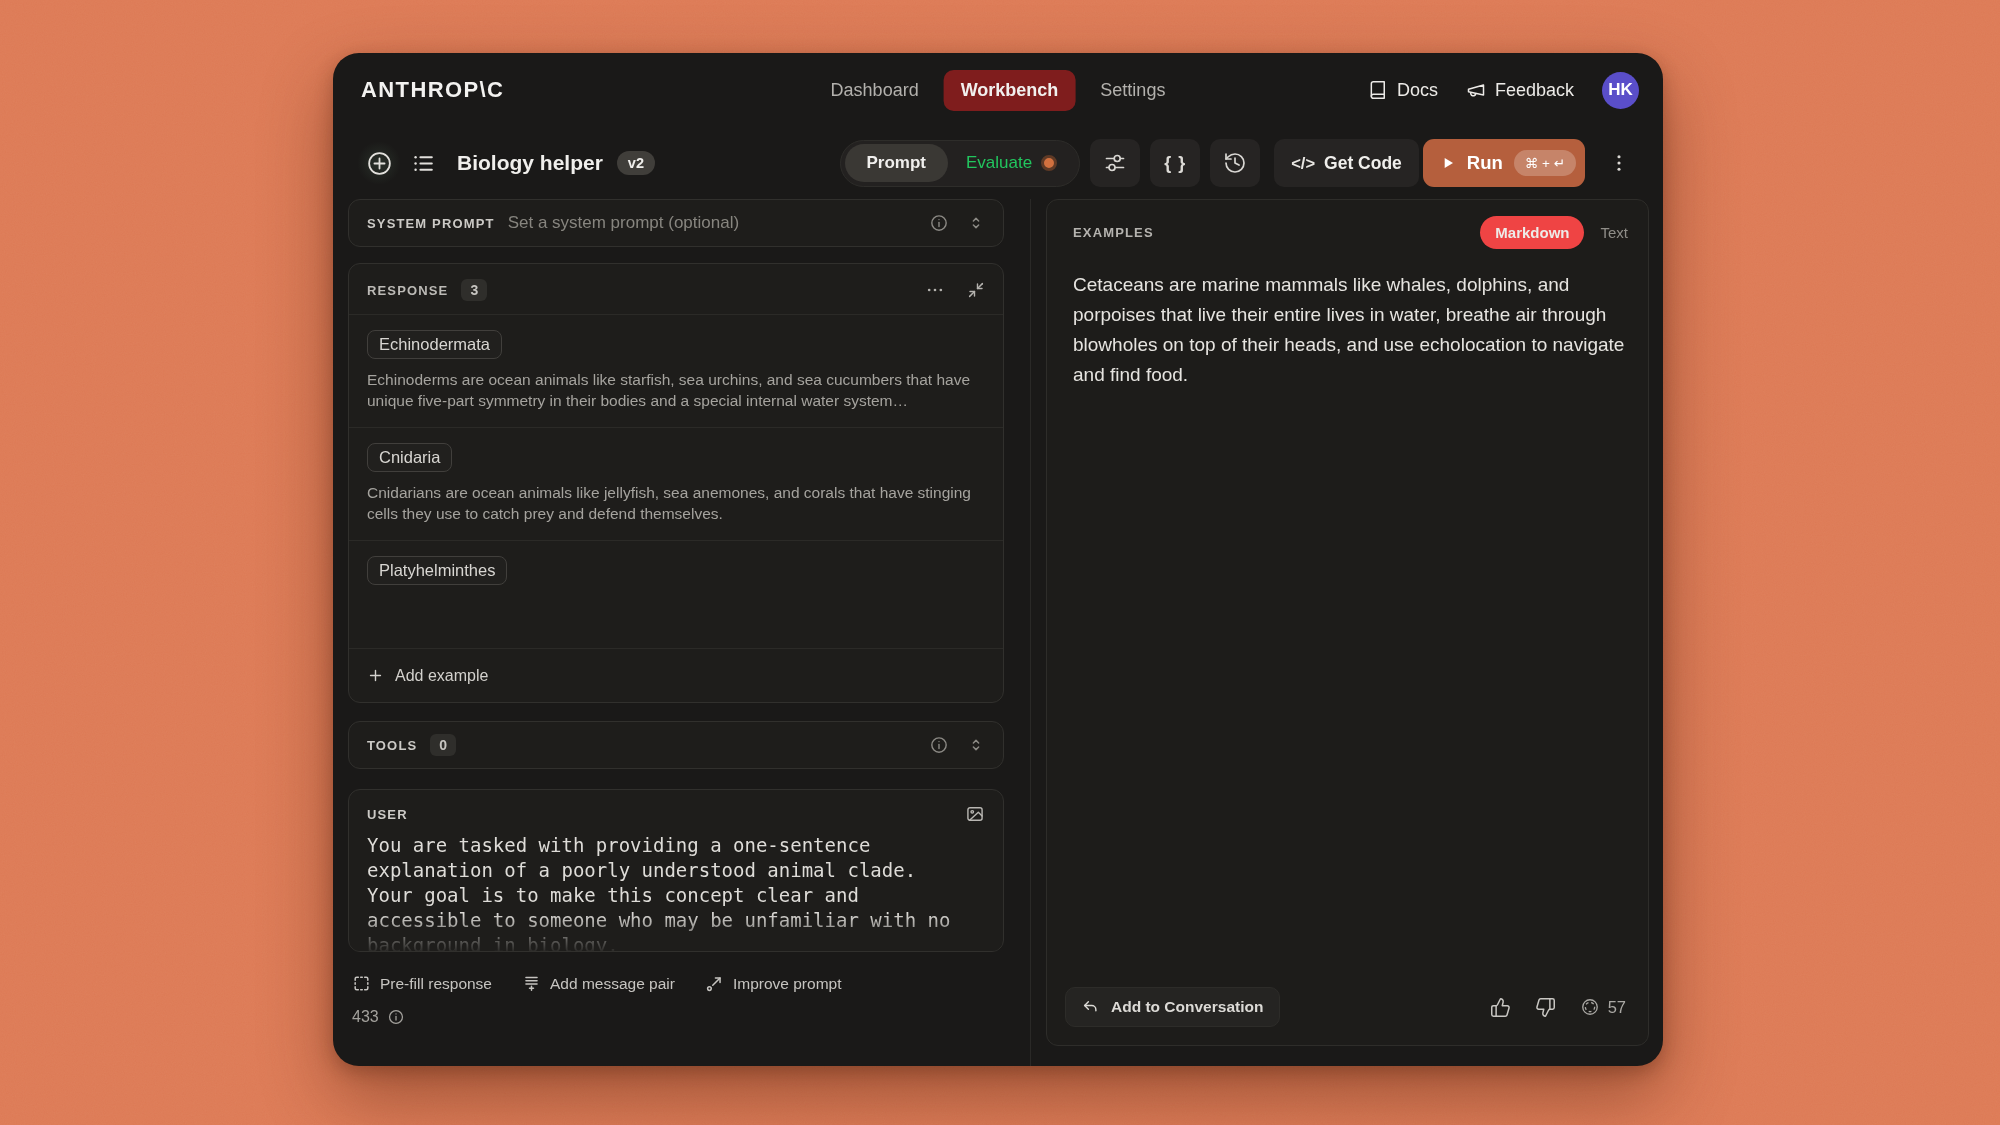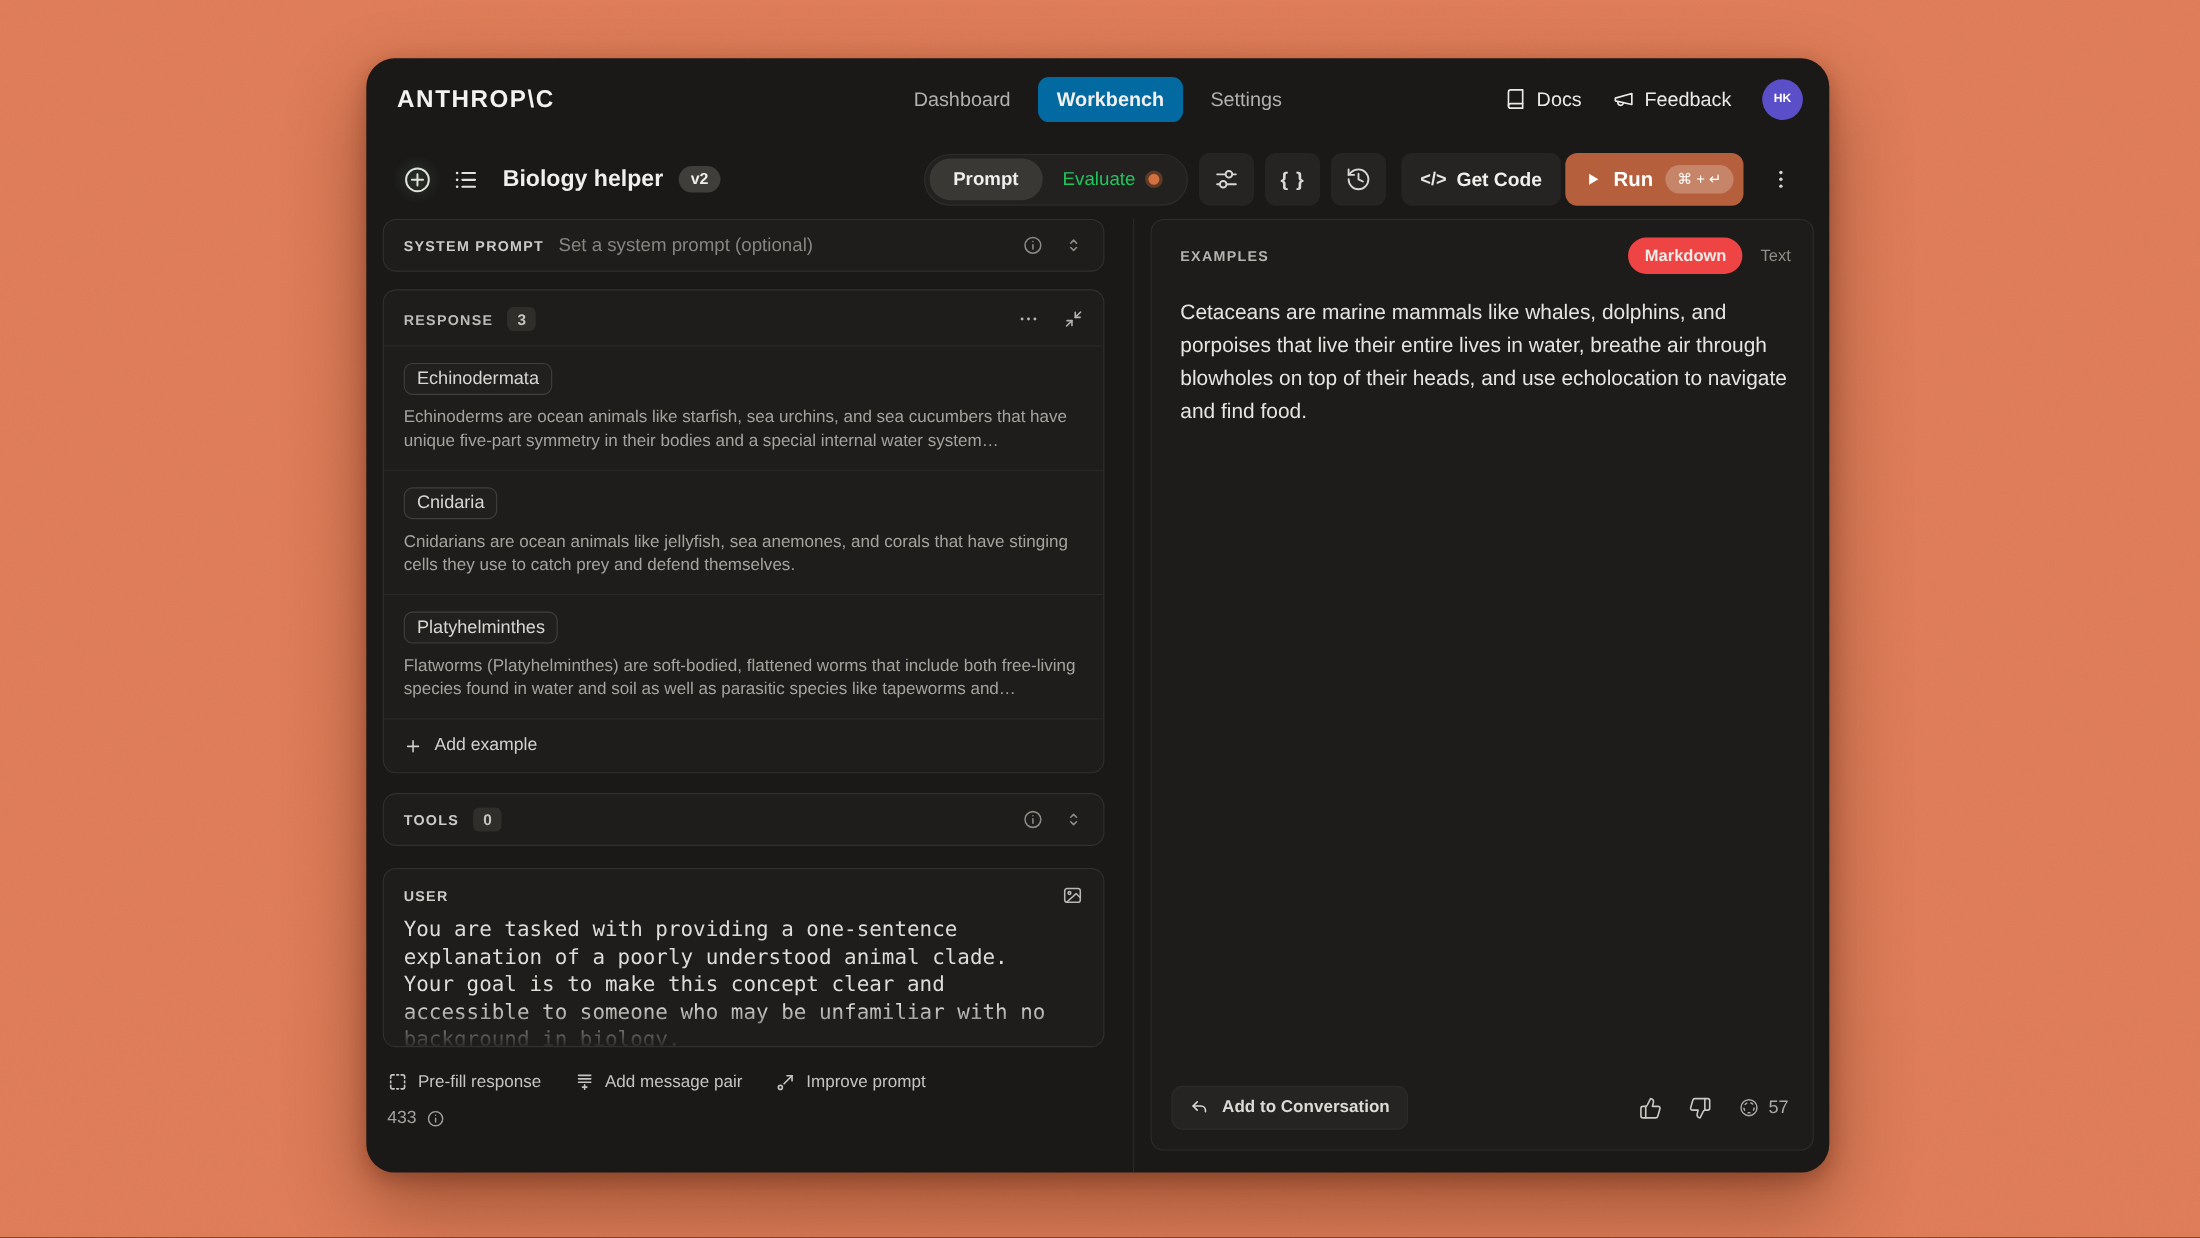--- a/index.html
+++ b/index.html
@@ -25,7 +25,7 @@
   .logo { font-size:22px; font-weight:700; letter-spacing:1.4px; color:#f3f2f0; }
   .nav-center { position:absolute; left:50%; top:0; height:100%; transform:translateX(-50%); display:flex; align-items:center; gap:8px; }
   .nav-item { font-size:18px; color:#b3b1ad; padding:10px 17px; border-radius:10px; cursor:pointer; white-space:nowrap; }
-  .nav-item.active { background:#0369a1; color:#f1f0ee; font-weight:600; }
+  .nav-item.active { background:#7f1d1d; color:#f1f0ee; font-weight:600; }
   .nav-right { margin-left:auto; display:flex; align-items:center; gap:28px; }
   .nav-link { display:flex; gap:9px; align-items:center; font-size:18px; font-weight:500; color:#eceae7; background:none; border:none; cursor:pointer; }
   .avatar { width:37px; height:37px; border-radius:50%; background:#5a4ec9; display:flex; align-items:center; justify-content:center; font-size:11px; font-weight:700; color:#fff; cursor:pointer; }

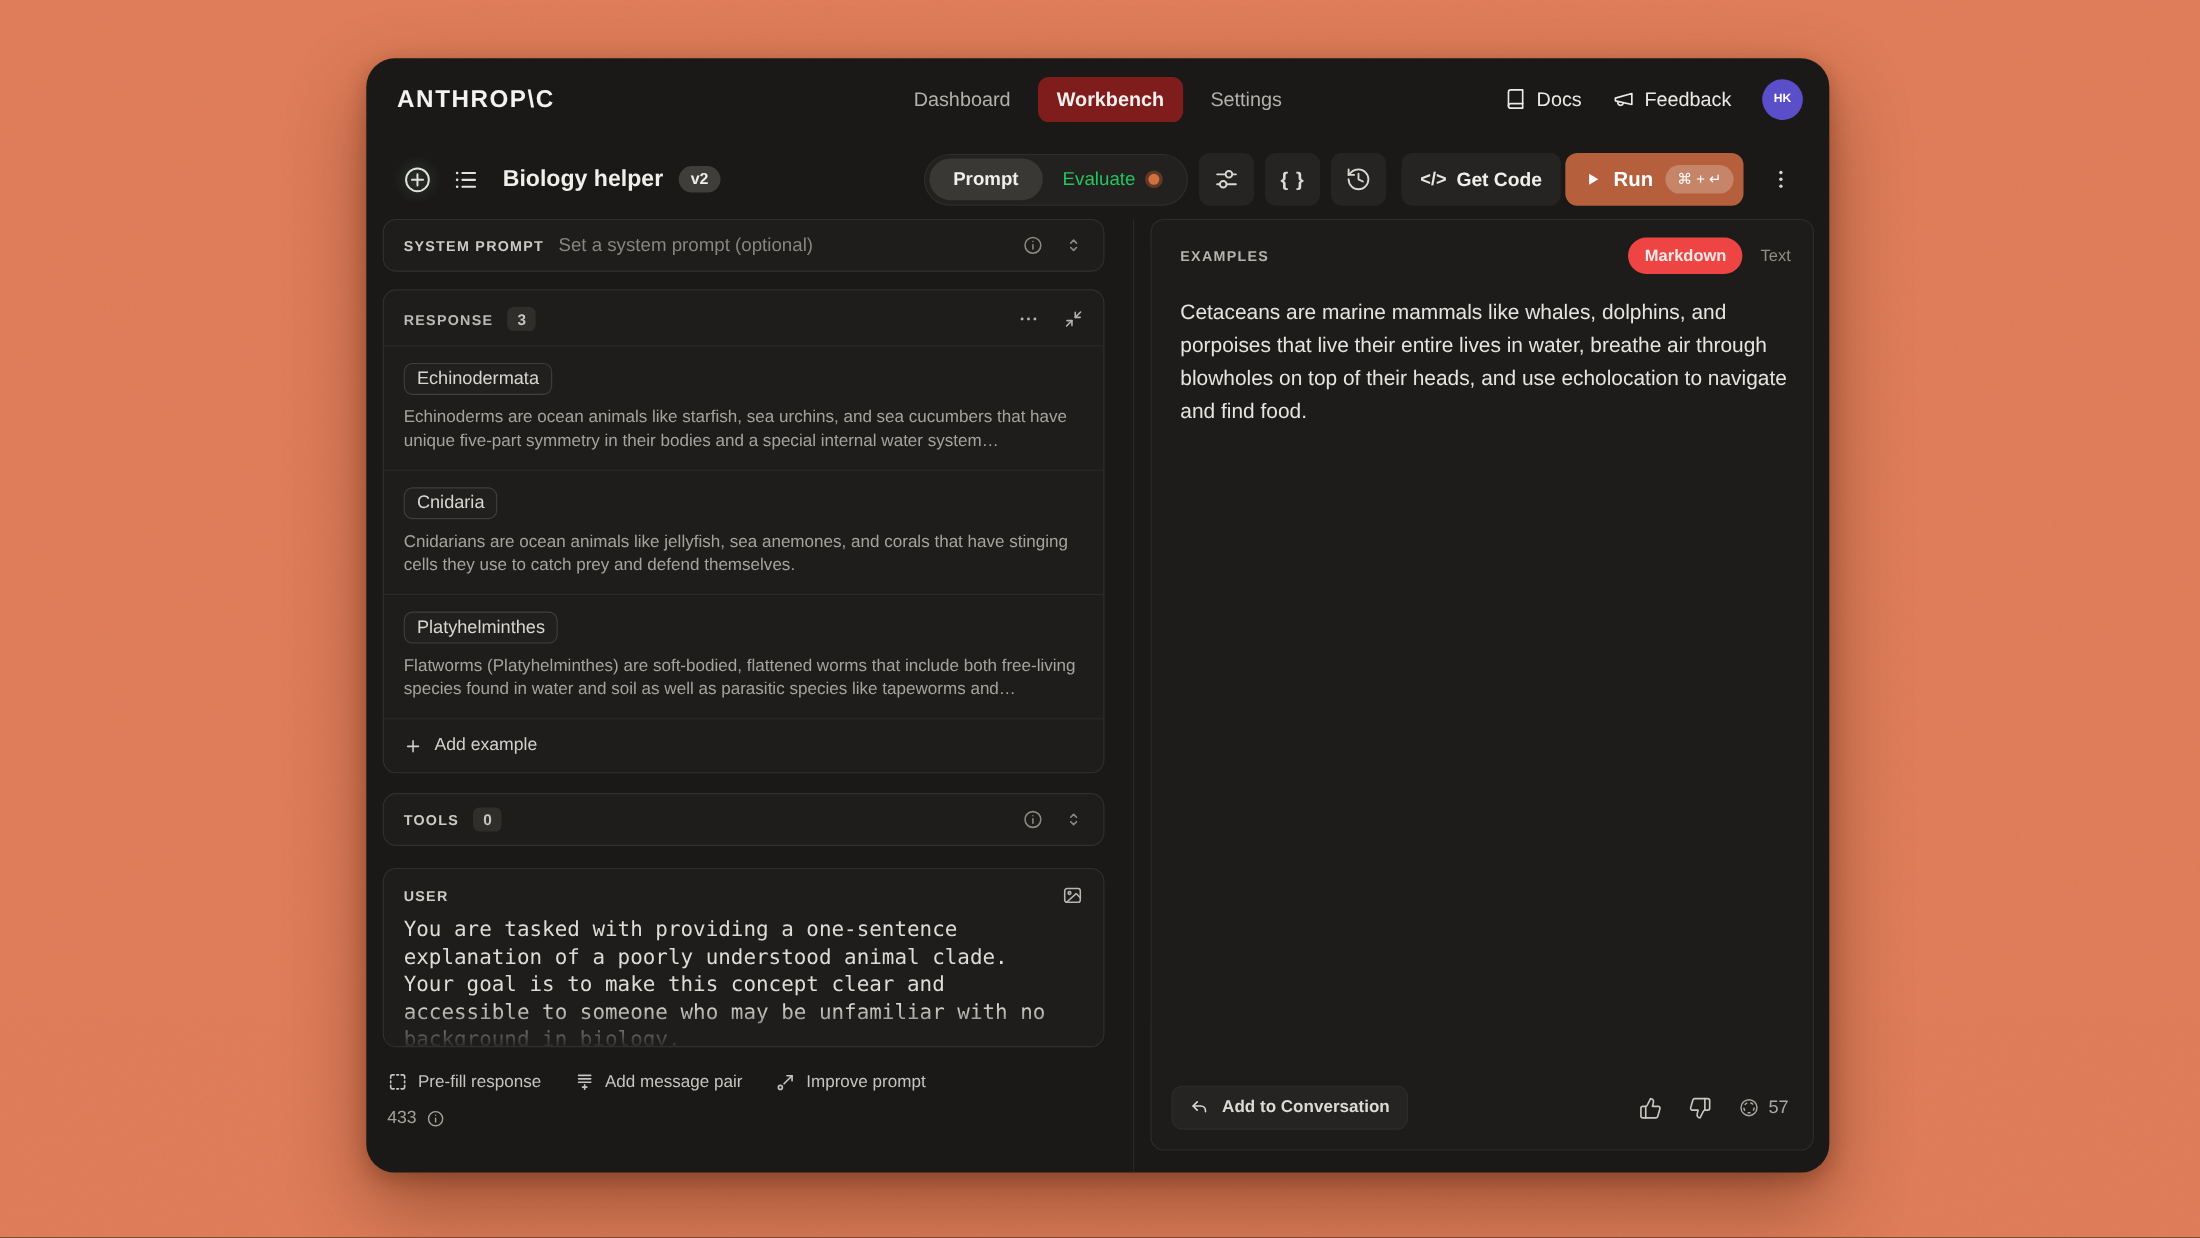--- a/index.html
+++ b/index.html
@@ -28,7 +28,7 @@
   .nav-item.active { background:#7f1d1d; color:#f1f0ee; font-weight:600; }
   .nav-right { margin-left:auto; display:flex; align-items:center; gap:28px; }
   .nav-link { display:flex; gap:9px; align-items:center; font-size:18px; font-weight:500; color:#eceae7; background:none; border:none; cursor:pointer; }
-  .avatar { width:37px; height:37px; border-radius:50%; background:#5a4ec9; display:flex; align-items:center; justify-content:center; font-size:11px; font-weight:700; color:#fff; cursor:pointer; }
+  .avatar { width:37px; height:37px; border-radius:50%; background:#5a4ec9; display:flex; align-items:center; justify-content:center; font-size:17px; font-weight:700; color:#fff; cursor:pointer; }
 
   
   .toolbar { height:72px; flex:0 0 auto; display:flex; align-items:center; padding:0 22px 0 24px; }

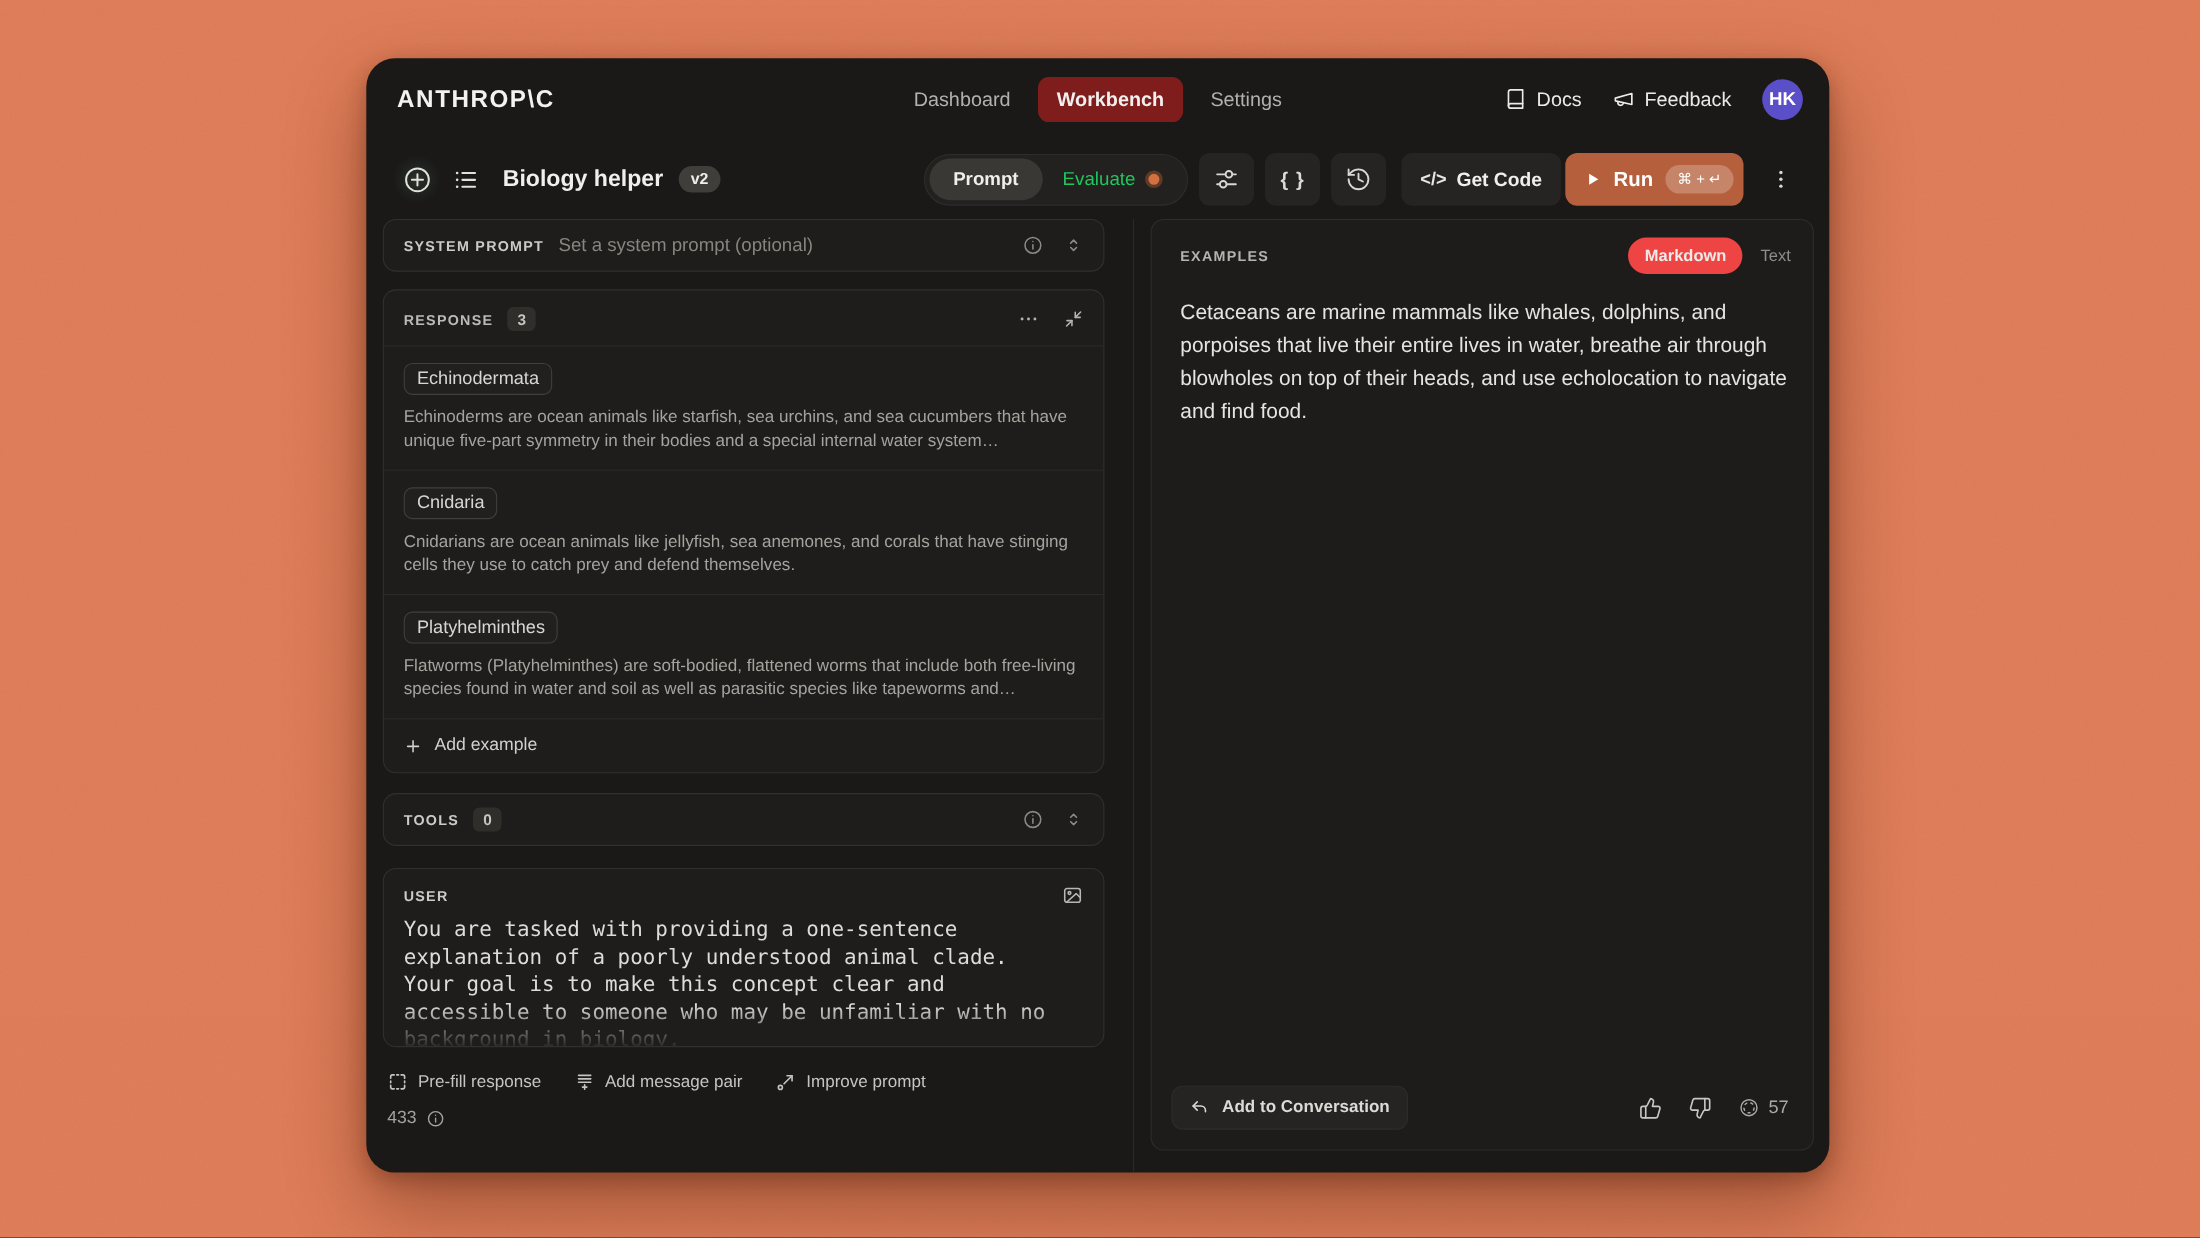--- a/index.html
+++ b/index.html
@@ -290,7 +290,6 @@
         </div>
         <div class="ex-item">
           <span class="tag">Platyhelminthes</span>
-          <div class="ex-desc">Flatworms (Platyhelminthes) are soft-bodied, flattened worms that include both free-living species found in water and soil as well as parasitic species like tapeworms and…</div>
         </div>
 
         <button class="add-row">

